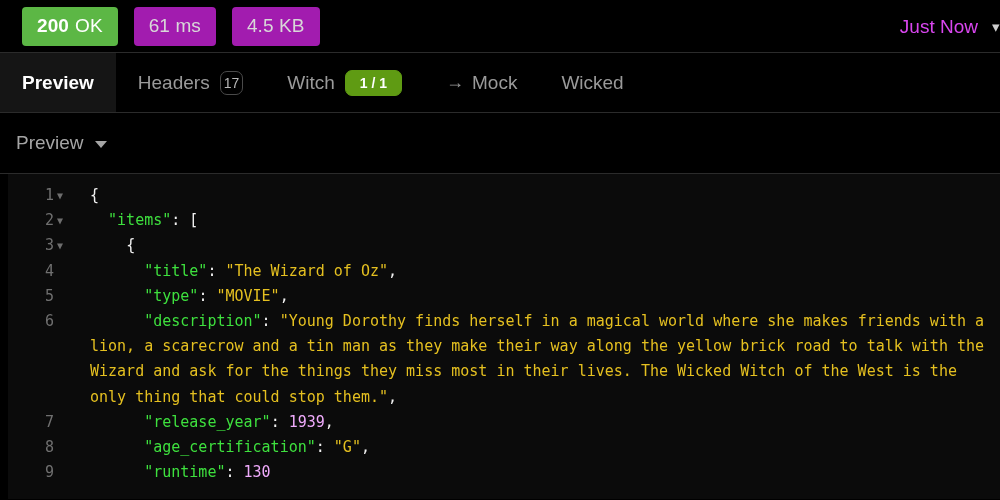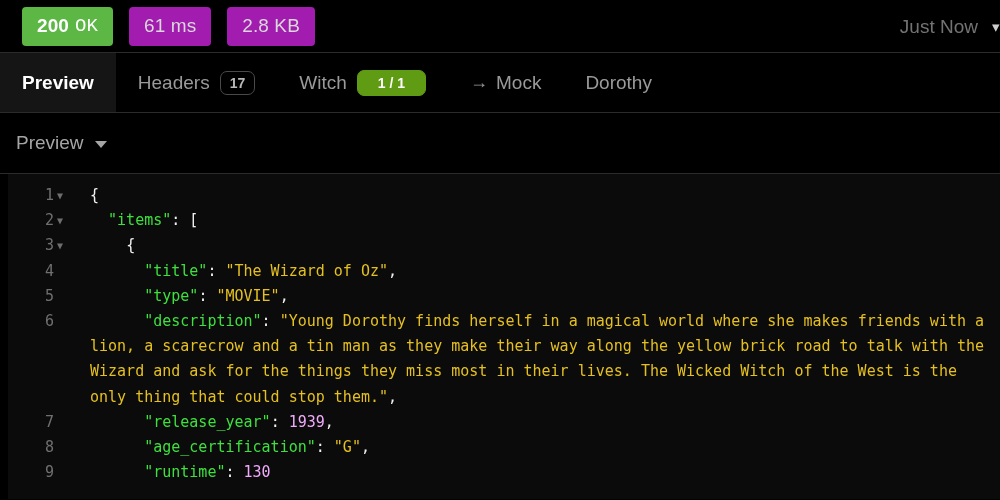--- a/index.html
+++ b/index.html
@@ -38,7 +38,7 @@
     margin-right: 16px;
   }
   .badge-status .code { font-weight: bold; margin-right: 6px; }
-  .badge-status .txt  { font-weight: normal; font-family: Liberation Mono, monospace; }
+  .badge-status .txt  { font-weight: normal; }
   .badge-meta {
     background: #a21caf;
     color: #d8d8d8;

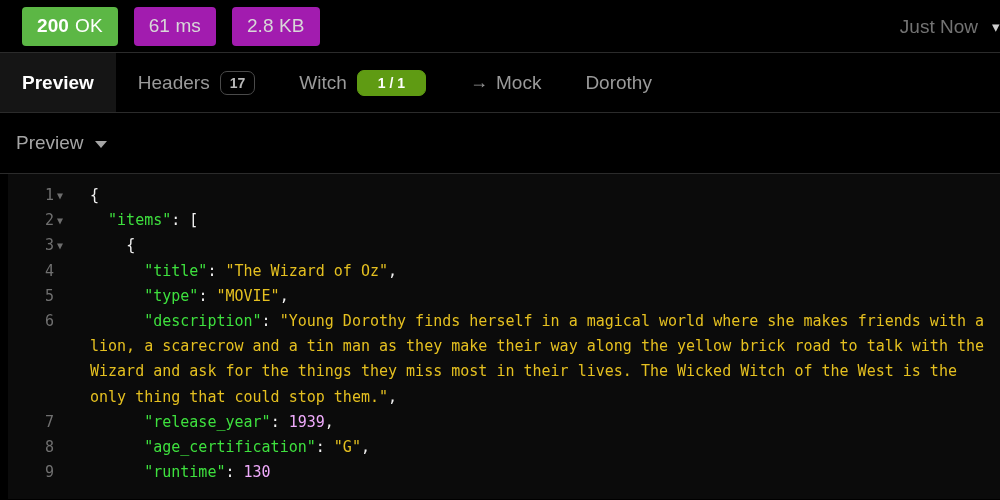--- a/index.html
+++ b/index.html
@@ -209,7 +209,7 @@
     <span class="txt">OK</span>
   </div>
   <div class="badge badge-meta">61 ms</div>
-  <div class="badge badge-meta">2.8 KB</div>
+  <div class="badge badge-meta">4.5 KB</div>
 
   <div class="status-right">
     <span class="timestamp">Just Now</span>

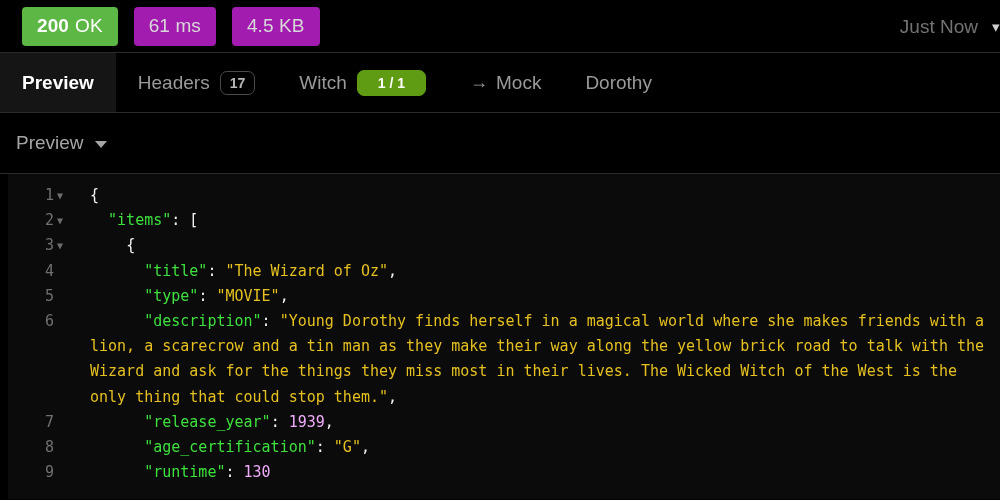--- a/index.html
+++ b/index.html
@@ -55,7 +55,7 @@
     padding-right: 0;
   }
   .timestamp {
-    color: #737373;
+    color: #d946ef;
     font-size: 19px;
     white-space: nowrap;
   }

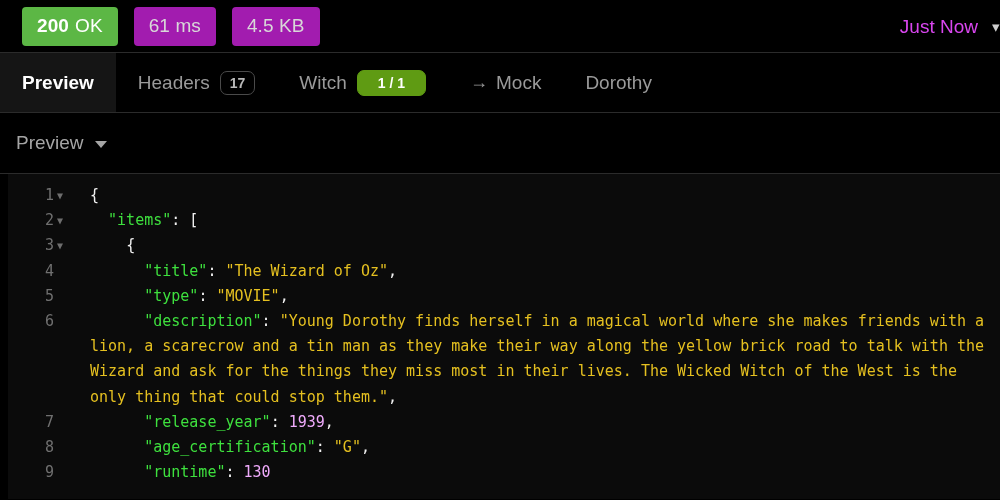--- a/index.html
+++ b/index.html
@@ -101,9 +101,9 @@
     border-radius: 7px;
     color: #b9b9b9;
     font-size: 14px;
-    padding: 4px 9px;
+    padding: 4px 3px;
     line-height: 1;
-    font-weight: bold;
+    font-weight: normal;
   }
   .count-badge.pass {
     background: #5f9b13;

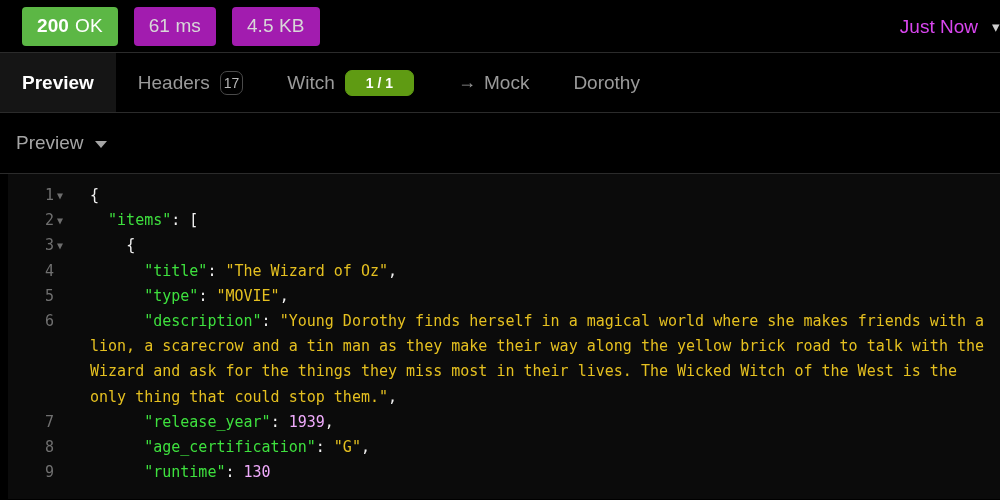--- a/index.html
+++ b/index.html
@@ -110,7 +110,7 @@
     border-color: #5f9b13;
     color: #ffffff;
     font-weight: bold;
-    padding: 5px 20px;
+    padding: 5px 14px;
   }
 
   

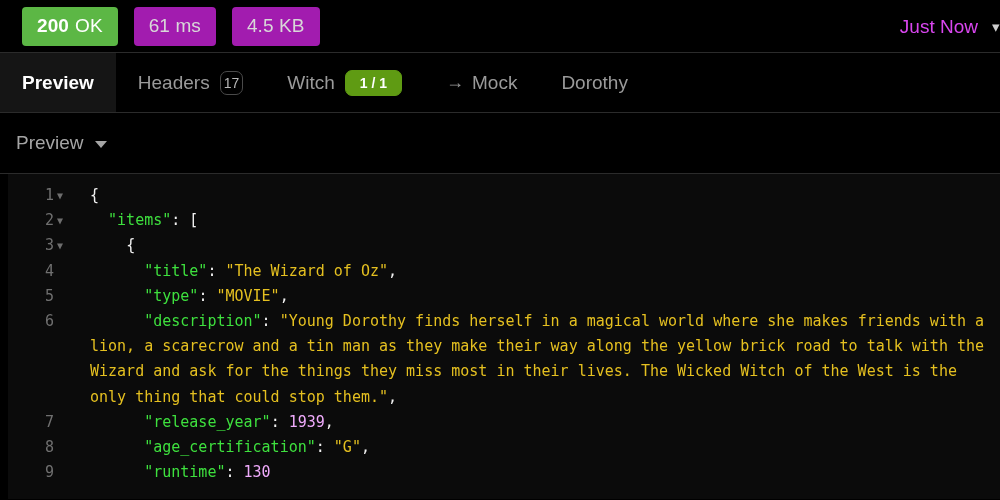--- a/index.html
+++ b/index.html
@@ -234,7 +234,7 @@
       <span>Mock</span>
     </div>
     <div class="tab">
-      <span>Dorothy</span>
+      <span>Wicked</span>
     </div>
   </div>
 

